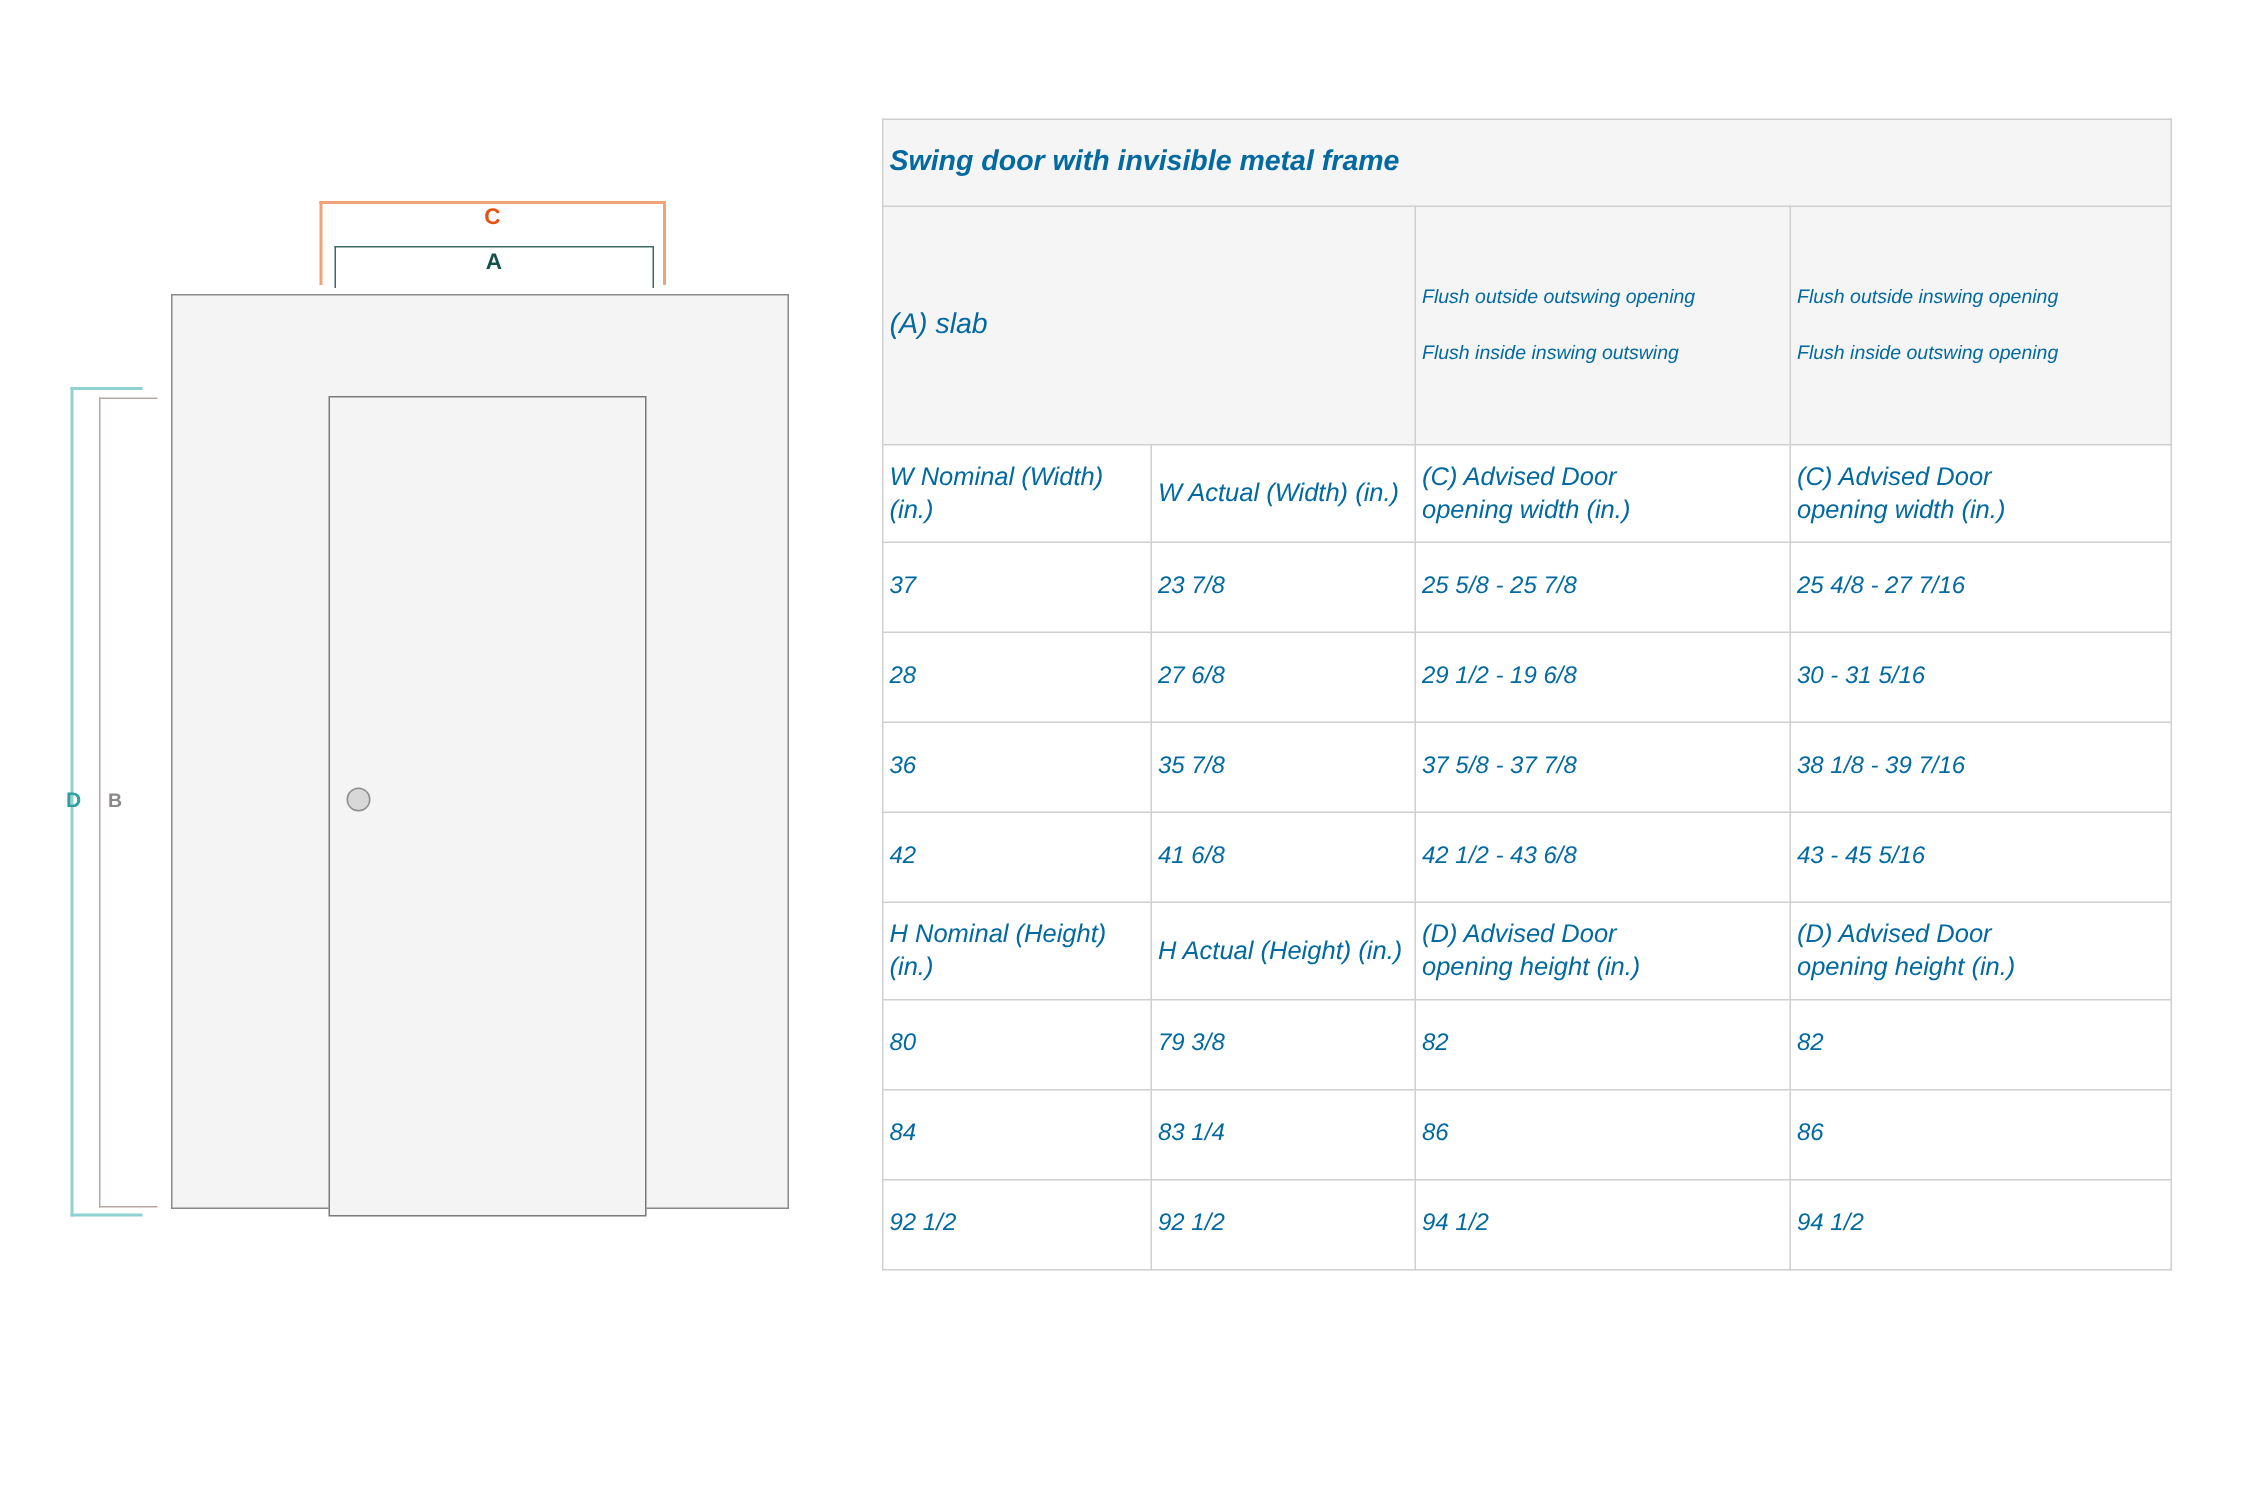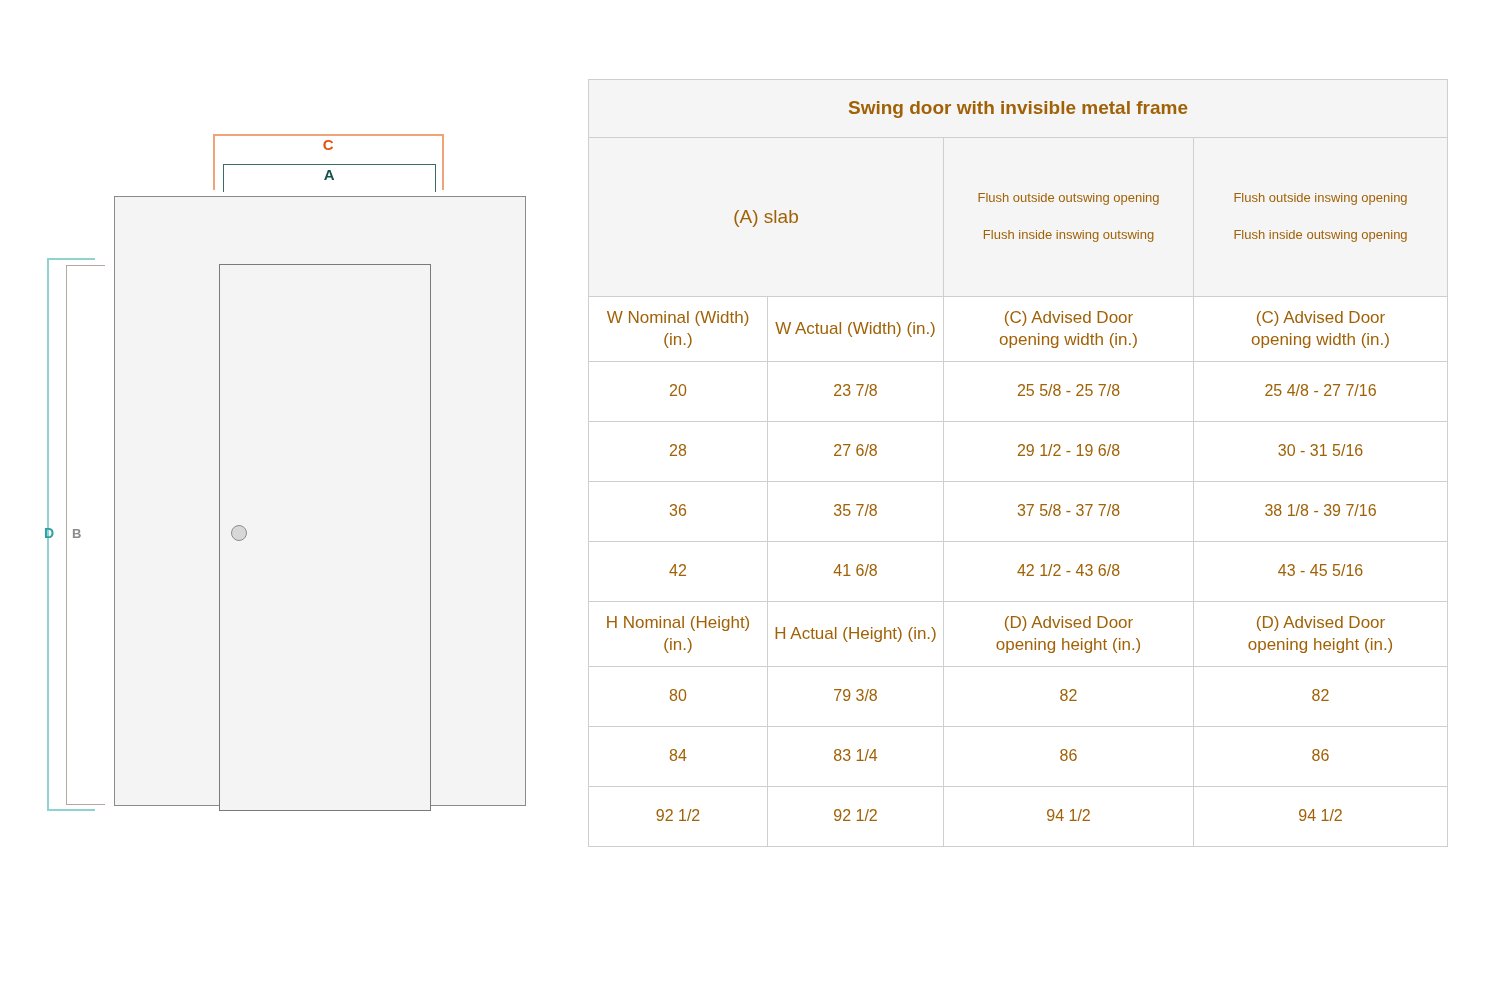--- a/index.html
+++ b/index.html
@@ -76,11 +76,11 @@
   }
   #spec-table td{
     border:1px solid #cfcfcf;
-    text-align:center;
     vertical-align:middle;
     padding:6px 4px;
-    color:#a16207;
+    color:#0369a1;
     line-height:1.28;
+    font-style:italic;
   }
   td.title-cell{
     background:#f5f5f5;

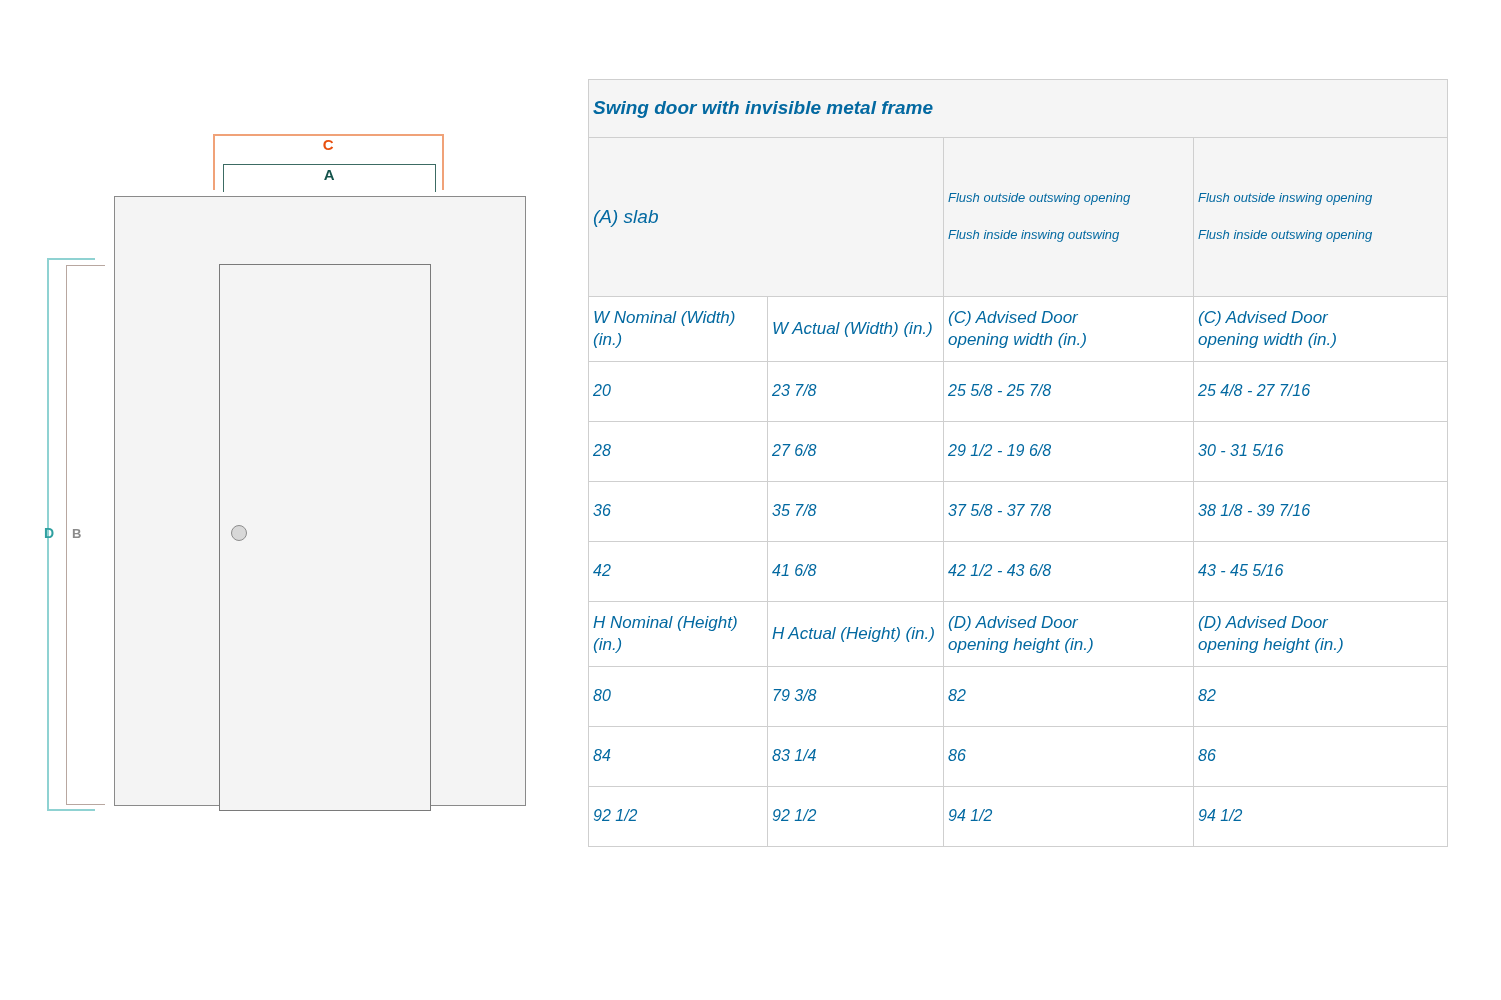--- a/index.html
+++ b/index.html
@@ -182,7 +182,7 @@
     </tbody>
     <tbody id="width-rows">
       <tr>
-        <td class="data">20</td>
+        <td class="data">37</td>
         <td class="data">23 7/8</td>
         <td class="data">25 5/8 - 25 7/8</td>
         <td class="data">25 4/8 - 27 7/16</td>

